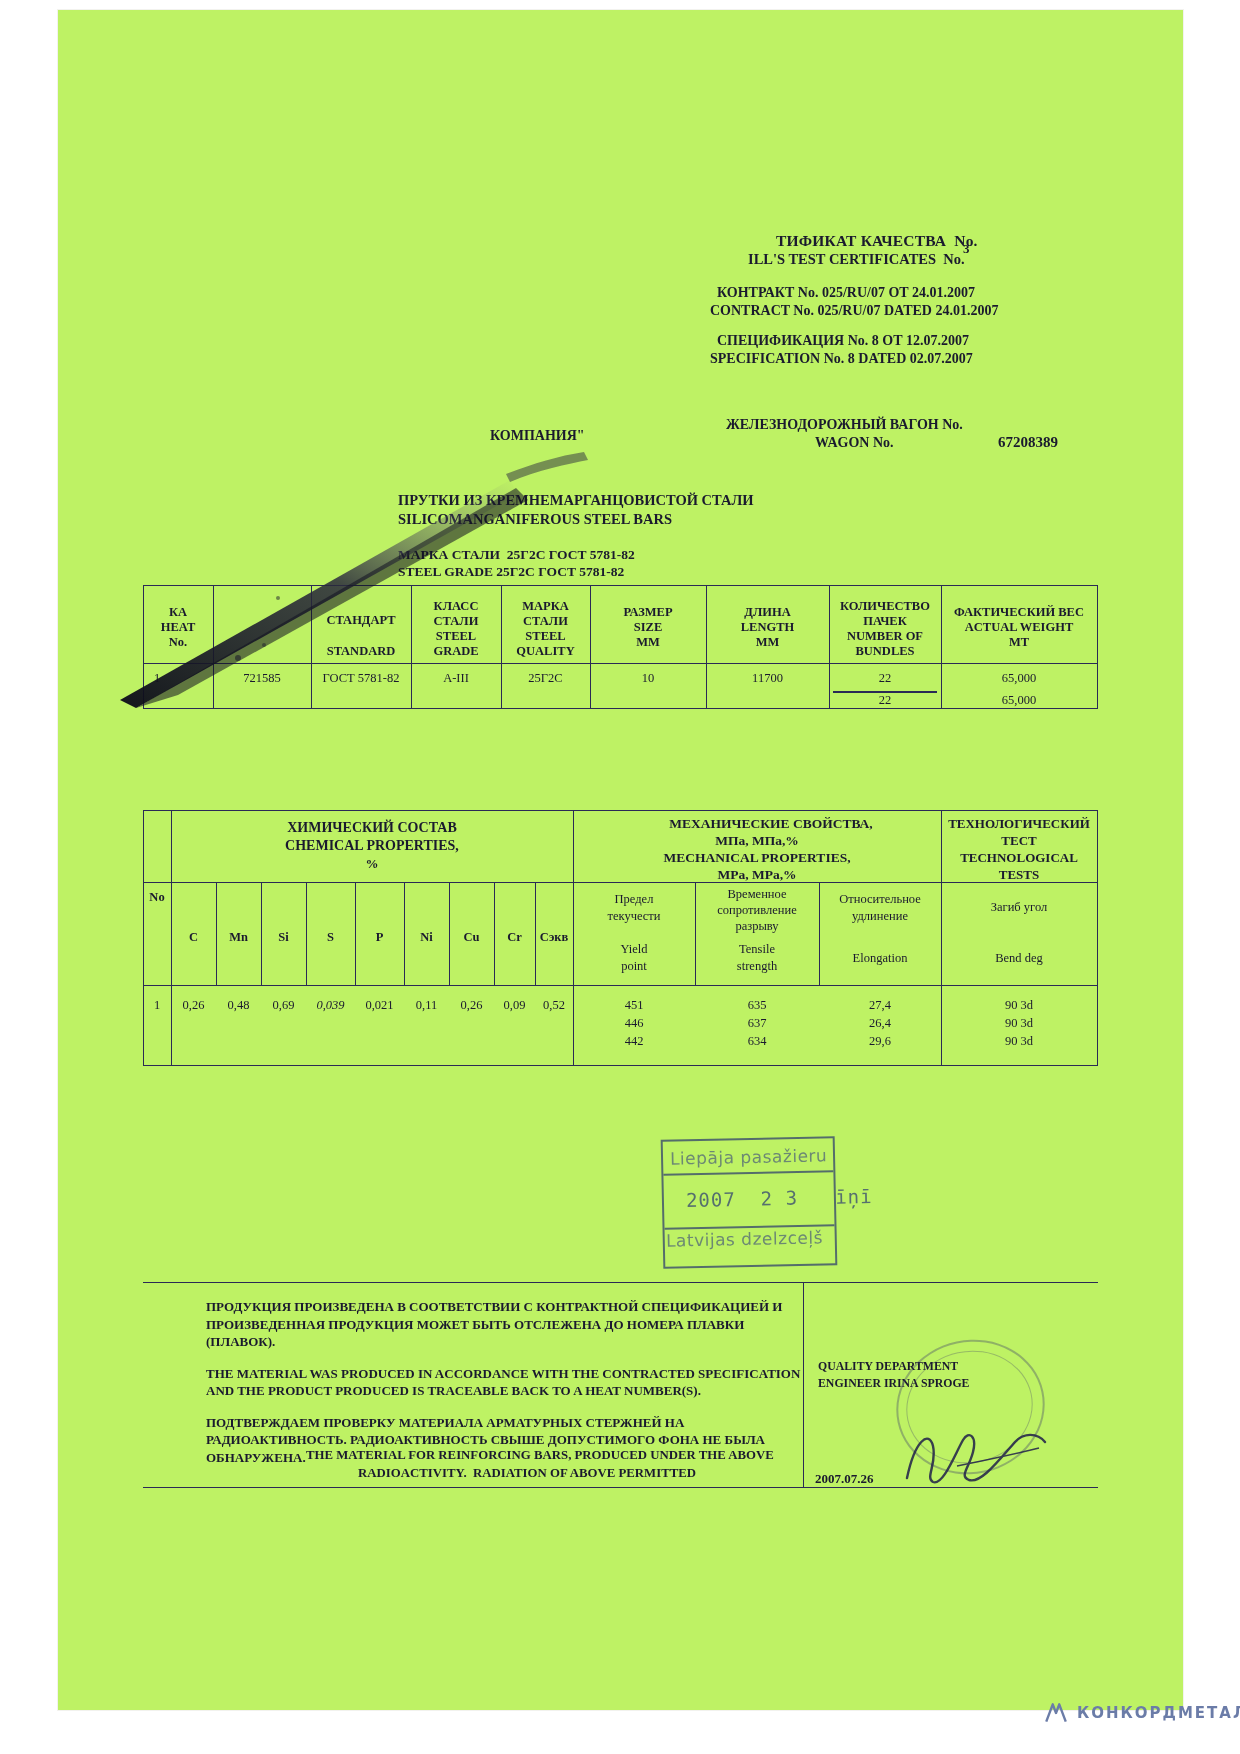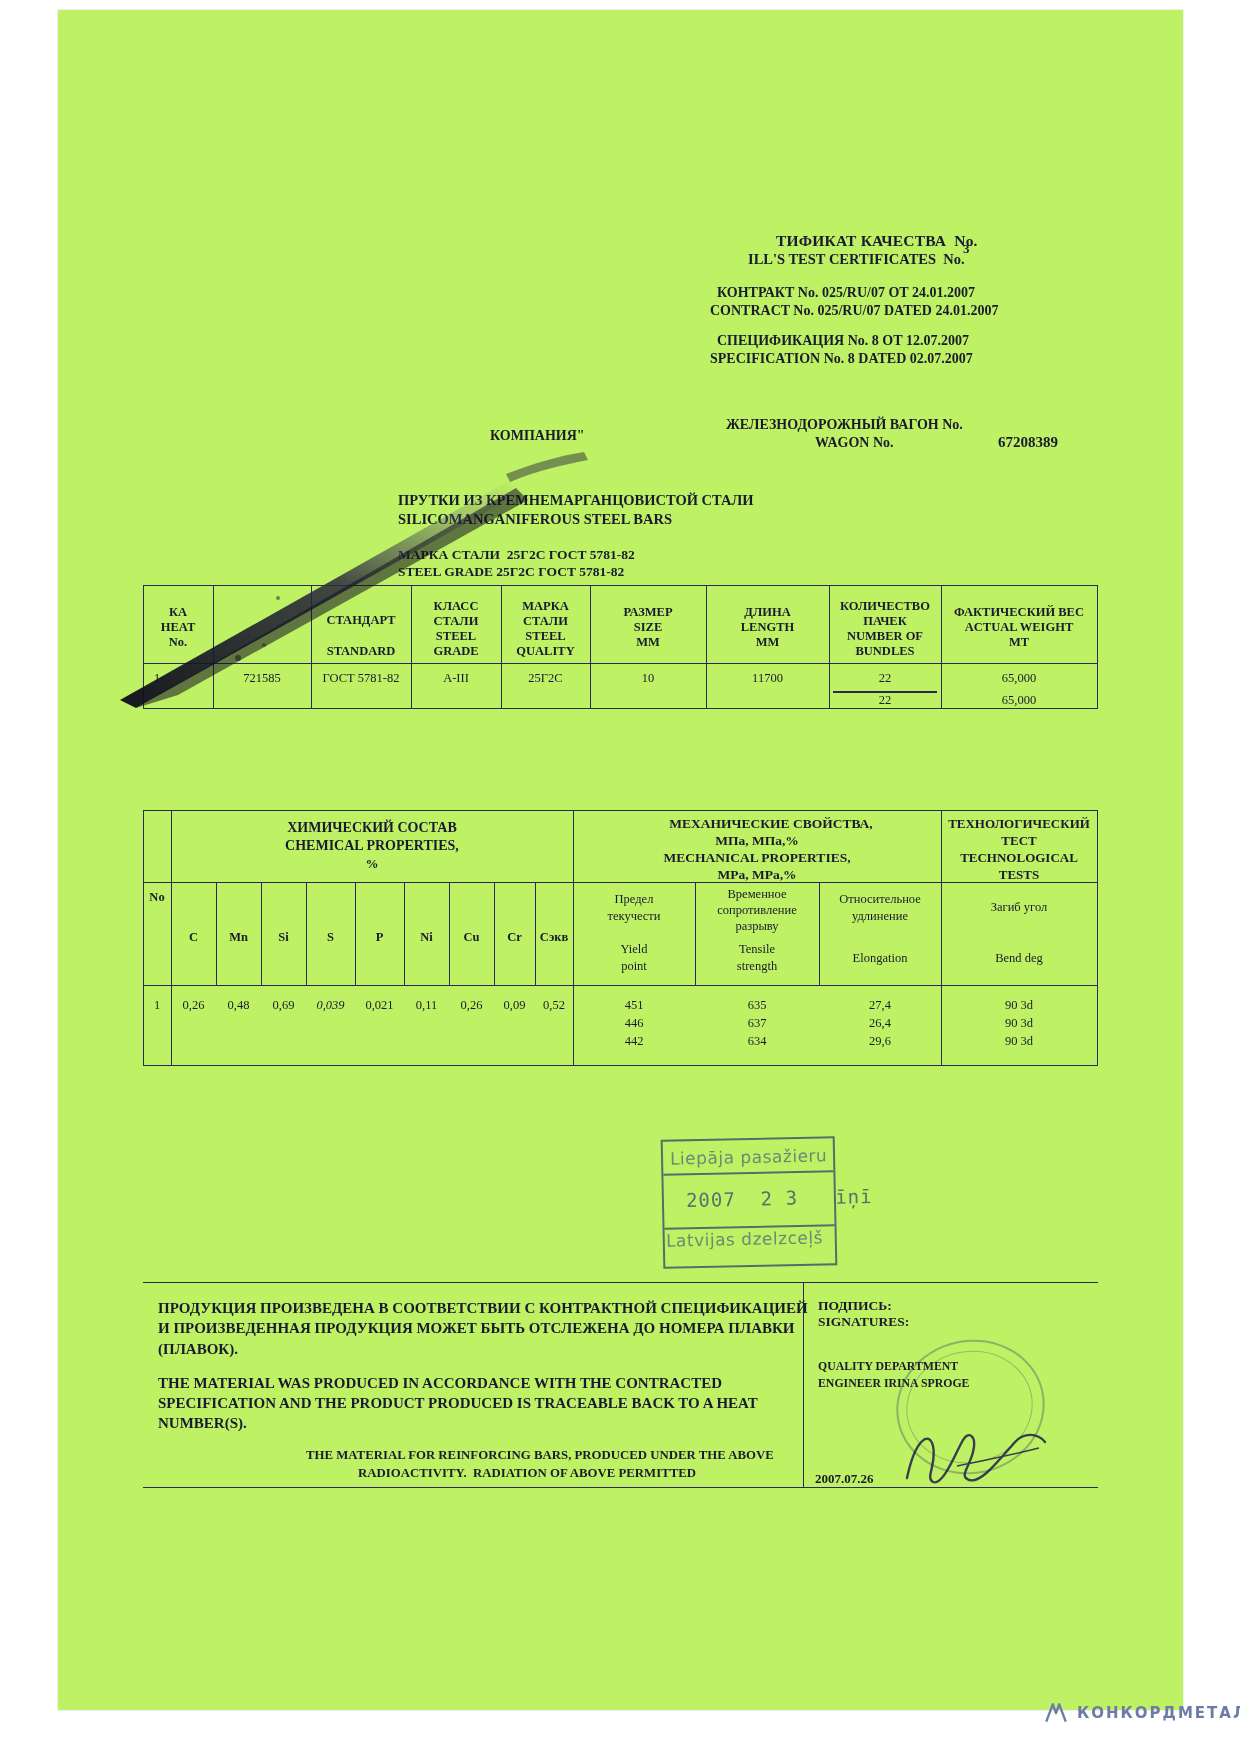--- a/index.html
+++ b/index.html
@@ -85,7 +85,7 @@
 
   
   #footer-left { position: absolute; left: 100px; top: 1288px; width: 650px; }
-  #footer-left .p { font-size: 15px; font-weight: bold; line-height: 1.35; margin-bottom: 14px; }
+  #footer-left .p { font-size: 13px; font-weight: bold; line-height: 1.35; margin-bottom: 14px; margin-left: 48px; }
   #footer-right { position: absolute; left: 760px; top: 1288px; width: 300px; }
   #footer-right .sig-ru { font-size: 13.5px; font-weight: bold; }
   #footer-right .sig-en { font-size: 13.5px; font-weight: bold; }

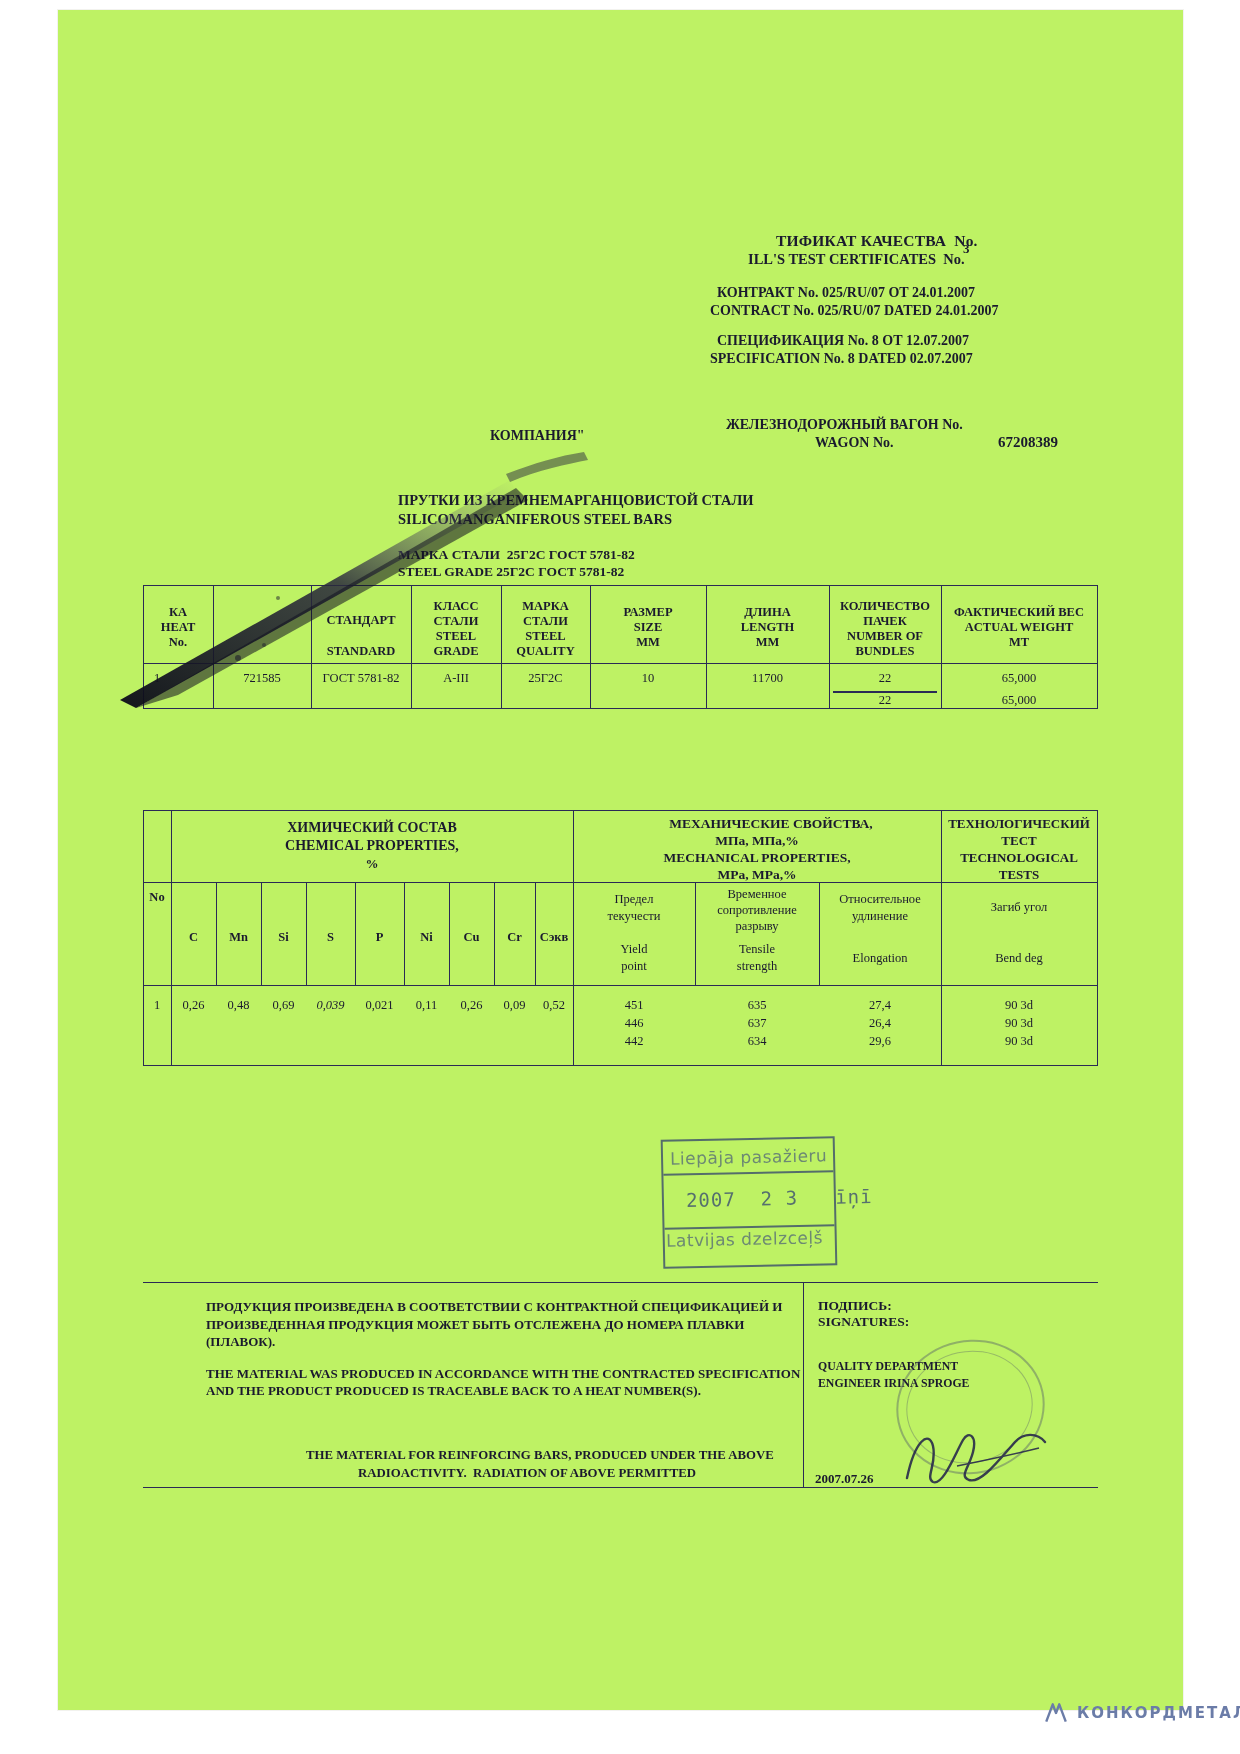--- a/index.html
+++ b/index.html
@@ -347,10 +347,6 @@
   <div class="t b" style="left:248px; top:1438px; font-size:12.8px;">THE MATERIAL FOR REINFORCING BARS, PRODUCED UNDER THE ABOVE</div>
   <div class="t b" style="left:300px; top:1456px; font-size:12.8px;">RADIOACTIVITY.  RADIATION OF ABOVE PERMITTED</div>
 
-  <div id="footer-right">
-    <div class="sig-ru">ПОДПИСЬ:</div>
-    <div class="sig-en">SIGNATURES:</div>
-  </div>
   <div id="qd">
     <div>QUALITY DEPARTMENT</div>
     <div>ENGINEER  IRINA SPROGE</div>

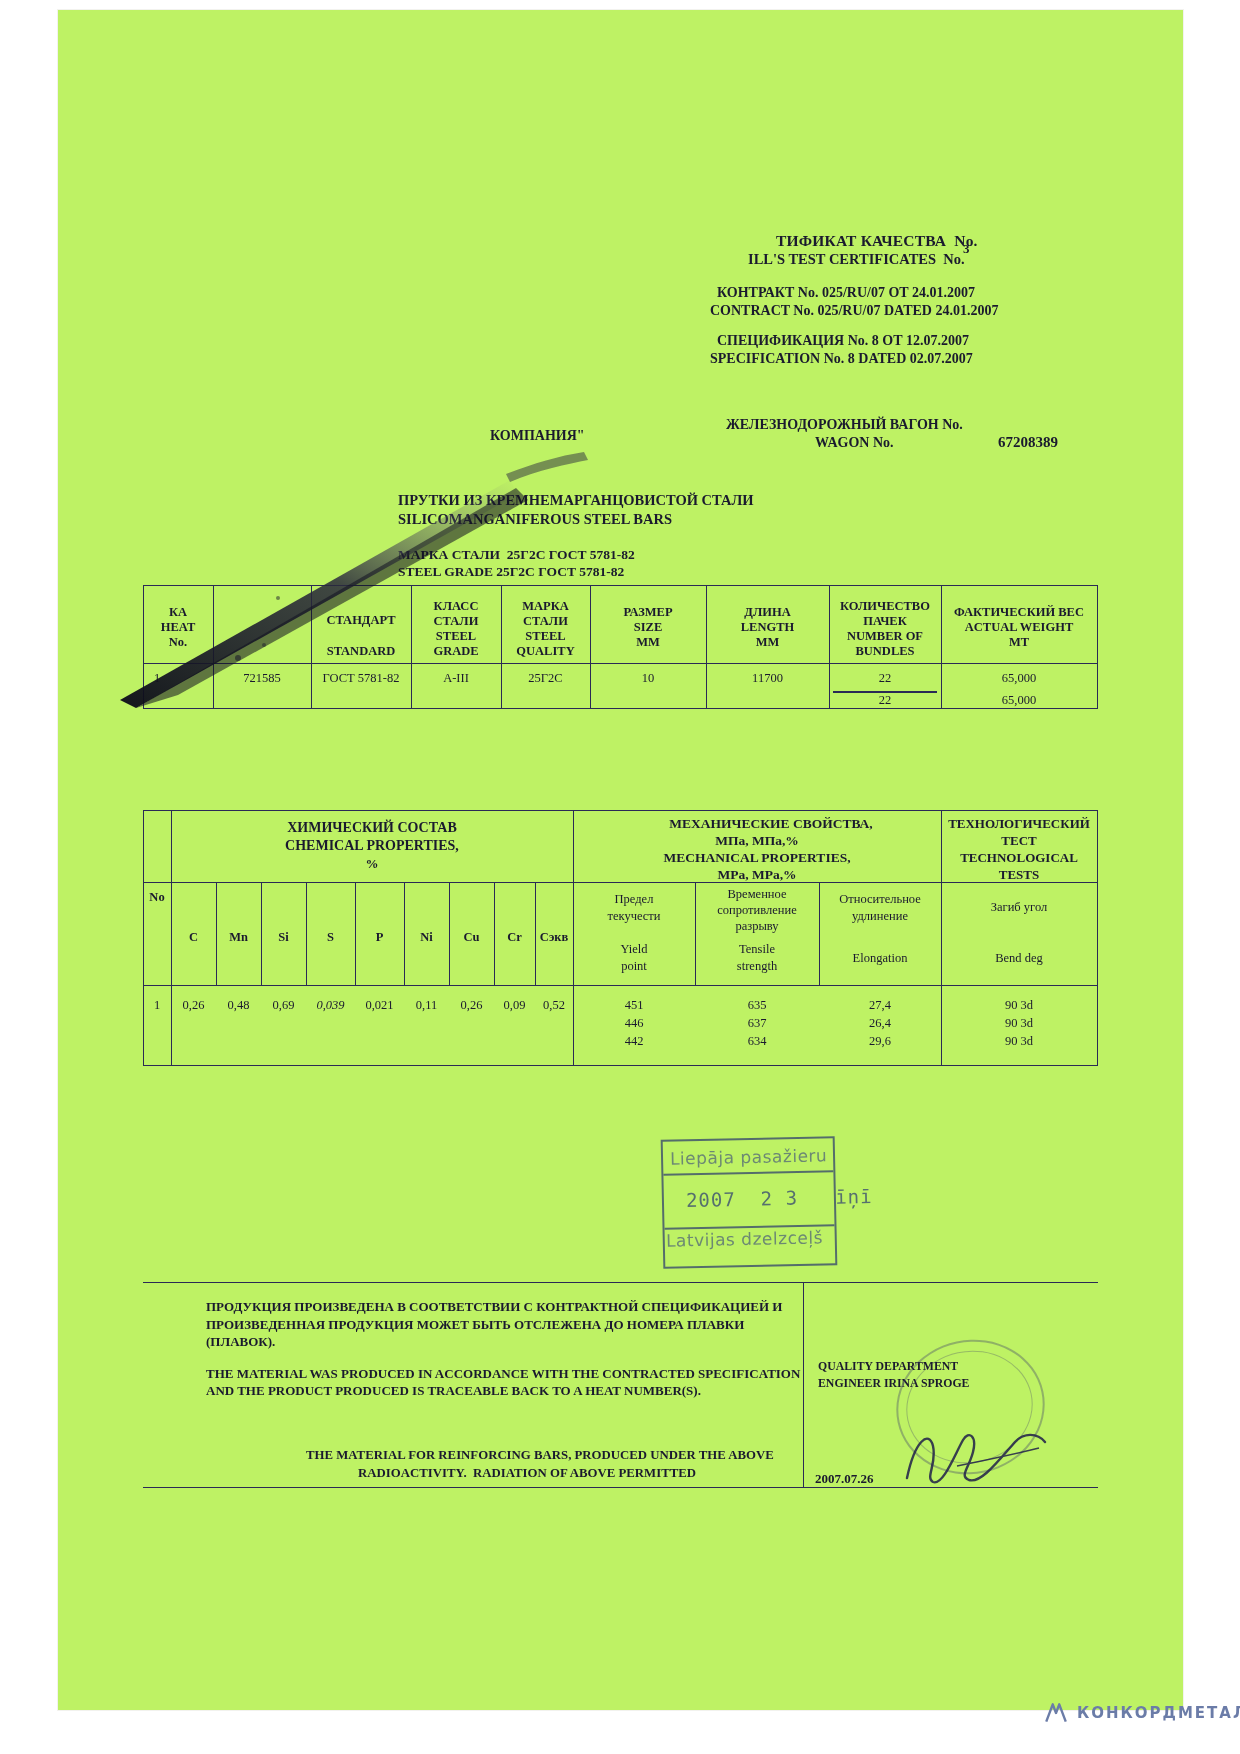--- a/index.html
+++ b/index.html
@@ -343,6 +343,8 @@
 ПРОДУКЦИЯ МОЖЕТ БЫТЬ ОТСЛЕЖЕНА ДО НОМЕРА ПЛАВКИ (ПЛАВОК).</div>
     <div class="p">THE MATERIAL WAS PRODUCED IN ACCORDANCE WITH THE CONTRACTED SPECIFICATION AND THE
 PRODUCT PRODUCED IS TRACEABLE BACK TO A HEAT NUMBER(S).</div>
+    <div class="p">ПОДТВЕРЖДАЕМ ПРОВЕРКУ МАТЕРИАЛА АРМАТУРНЫХ СТЕРЖНЕЙ НА РАДИОАКТИВНОСТЬ.
+РАДИОАКТИВНОСТЬ СВЫШЕ ДОПУСТИМОГО ФОНА НЕ БЫЛА ОБНАРУЖЕНА.</div>
   </div>
   <div class="t b" style="left:248px; top:1438px; font-size:12.8px;">THE MATERIAL FOR REINFORCING BARS, PRODUCED UNDER THE ABOVE</div>
   <div class="t b" style="left:300px; top:1456px; font-size:12.8px;">RADIOACTIVITY.  RADIATION OF ABOVE PERMITTED</div>

